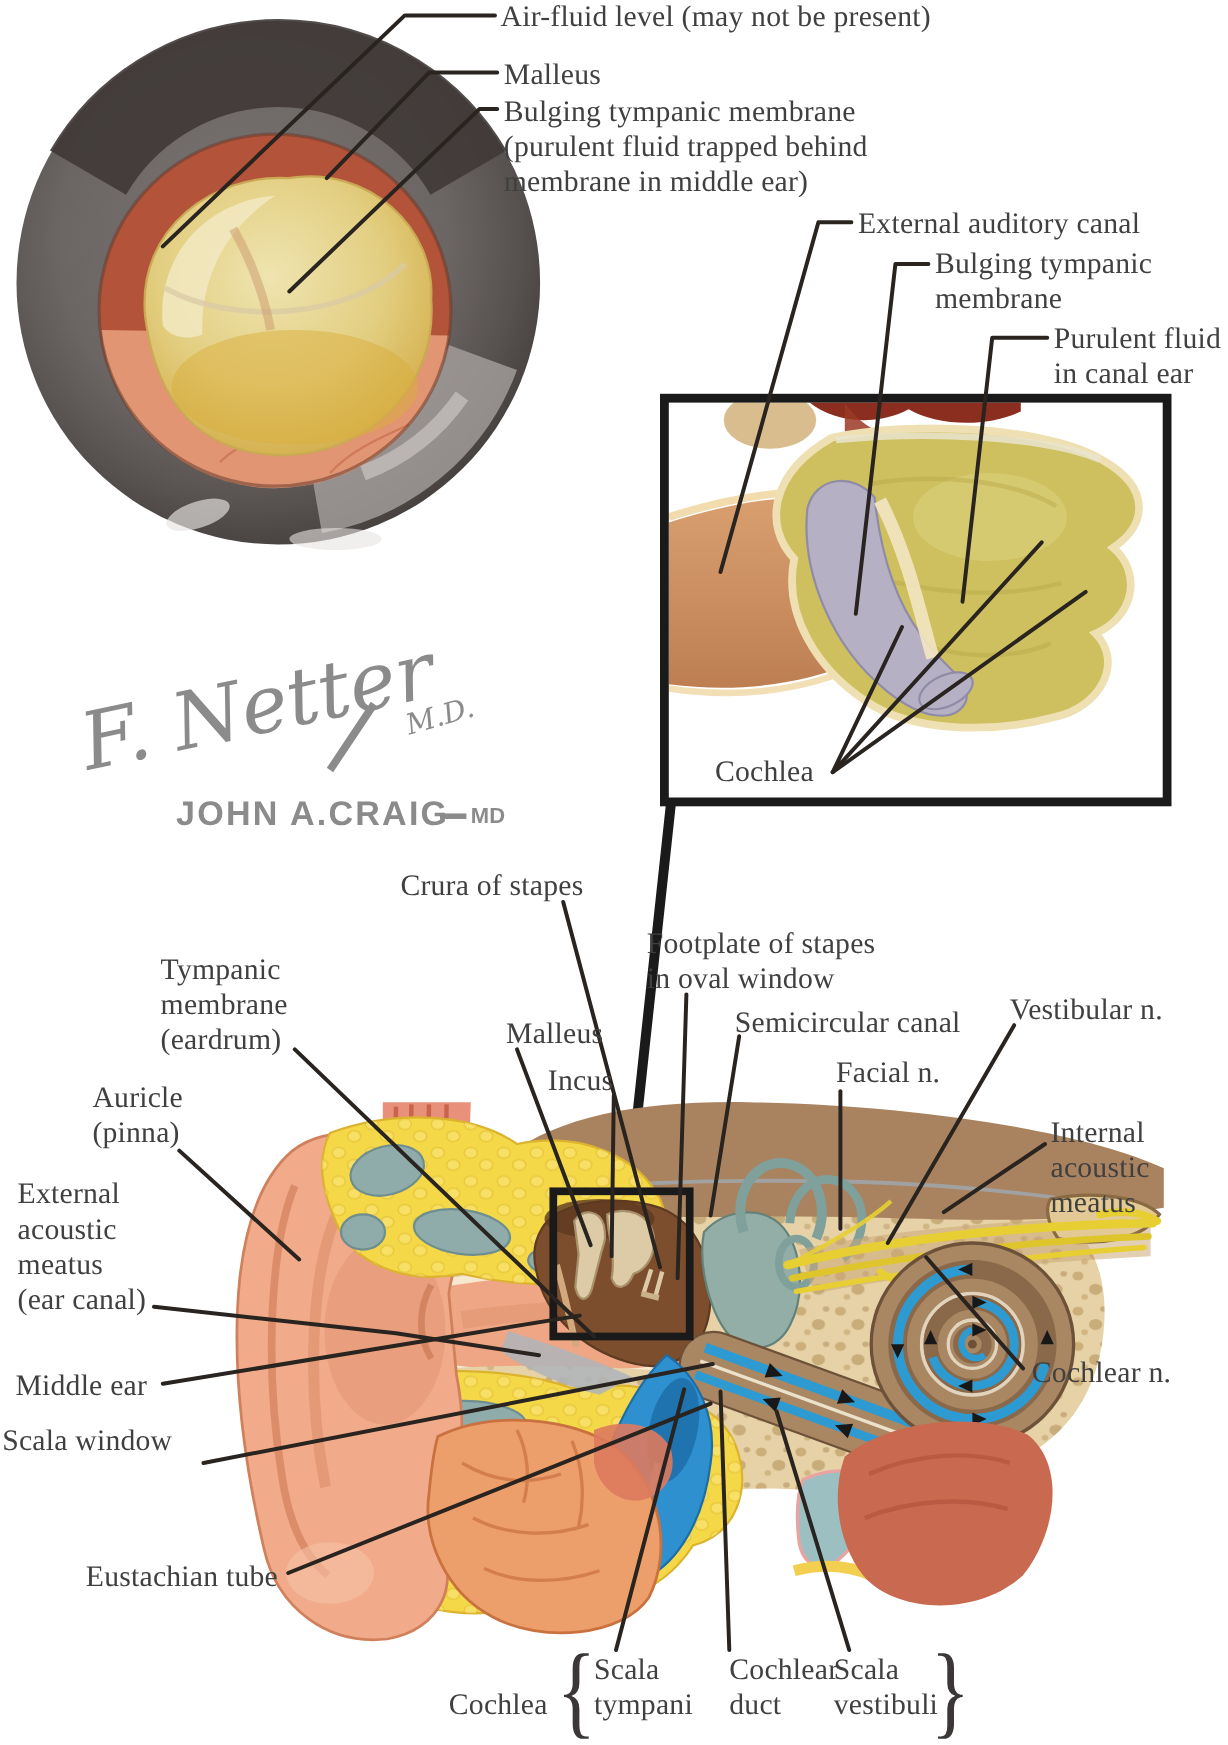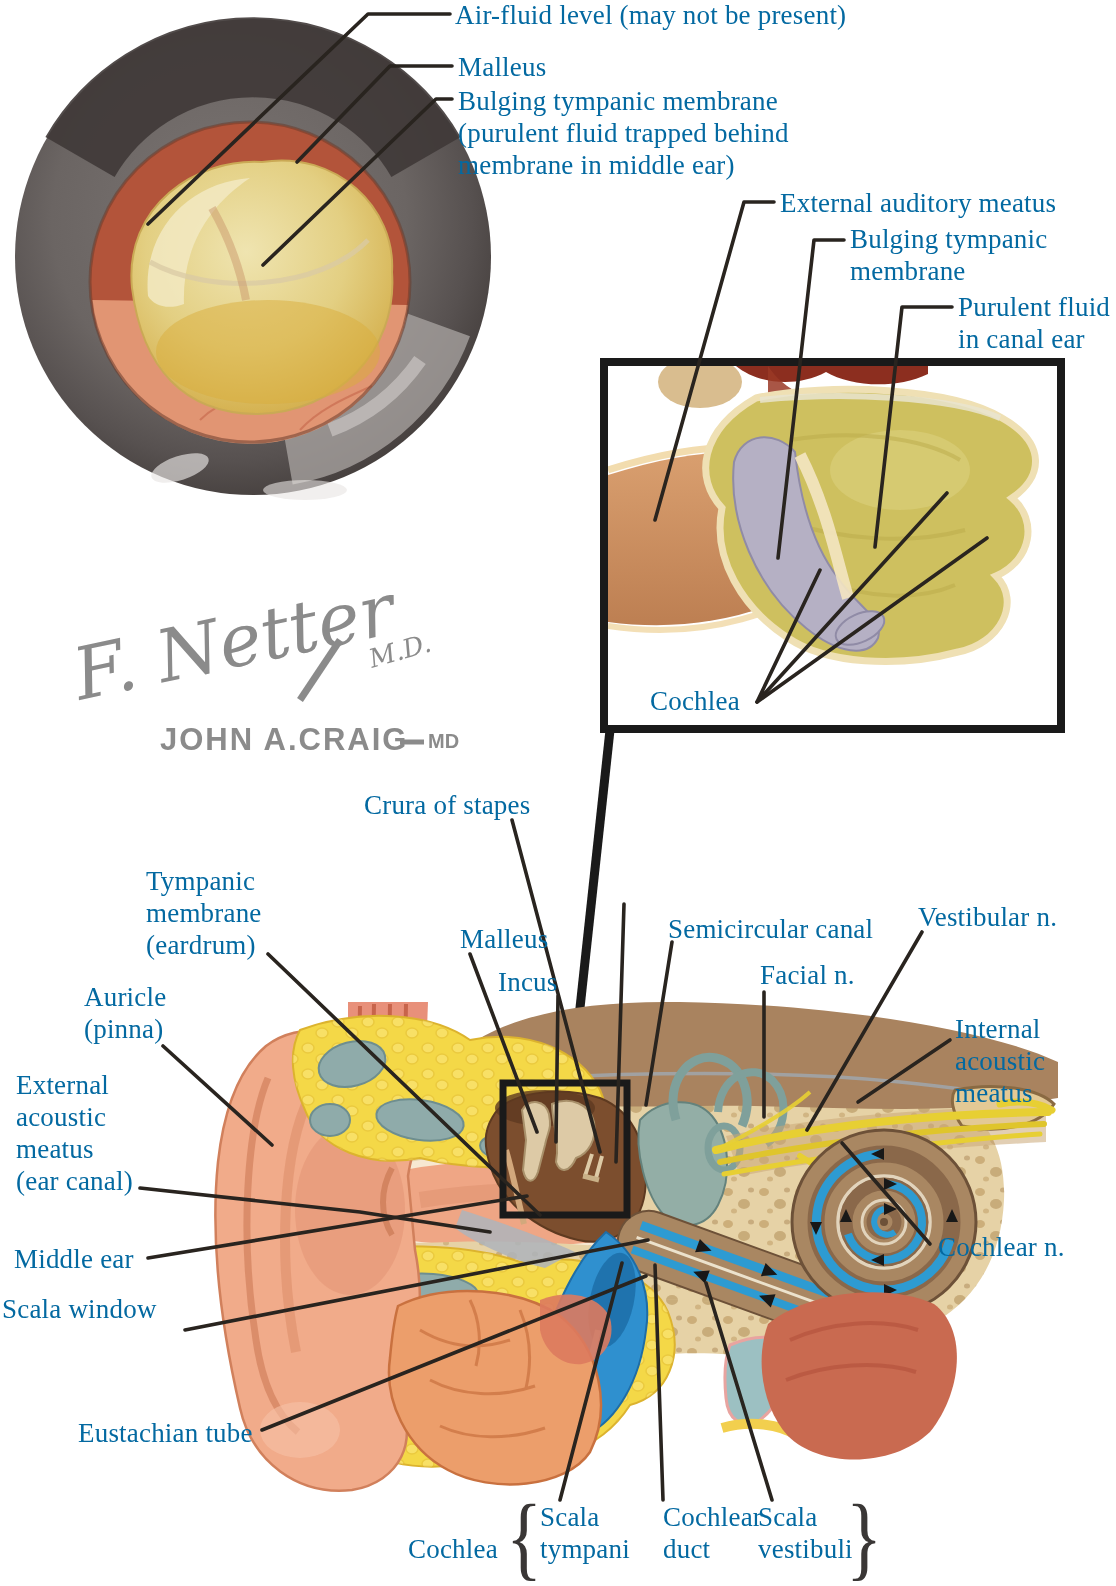--- a/index.html
+++ b/index.html
@@ -7,7 +7,7 @@
          font-family:"Liberation Serif",serif;}
   .art{position:absolute;left:0;top:0;}
   .label{position:absolute;font-family:"Liberation Serif",serif;font-size:27px;line-height:1.18;
-         color:#0369a1;white-space:pre-line;letter-spacing:.2px;}
+         color:#404040;white-space:pre-line;letter-spacing:.2px;}
   .brace{position:absolute;font-family:"Liberation Serif",serif;color:#3a3736;font-size:94px;
          line-height:.92;transform:scaleX(.8);transform-origin:left top;font-weight:400;}
 </style>

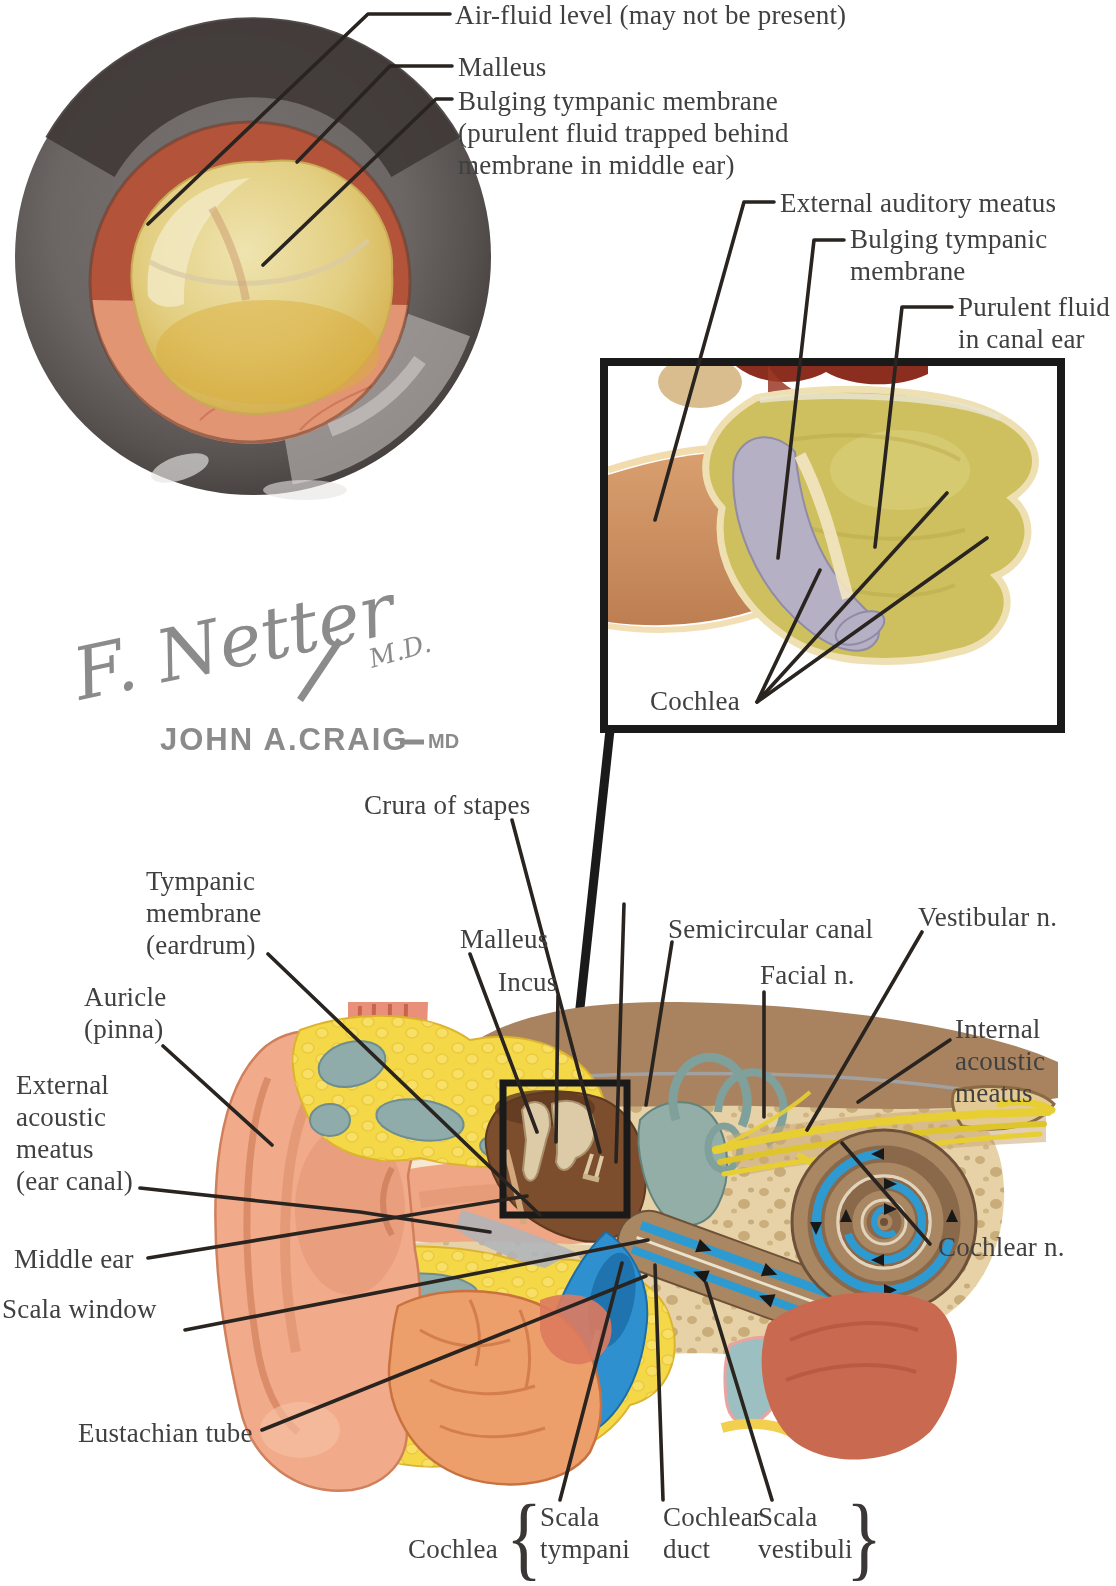--- a/index.html
+++ b/index.html
@@ -248,7 +248,7 @@
 <div class="label" style="left:458px;top:86px">Bulging tympanic membrane
 (purulent fluid trapped behind
 membrane in middle ear)</div>
-<div class="label" style="left:780px;top:188px">External auditory meatus</div>
+<div class="label" style="left:780px;top:188px">External auditory canal</div>
 <div class="label" style="left:850px;top:224px">Bulging tympanic
 membrane</div>
 <div class="label" style="left:958px;top:292px">Purulent fluid

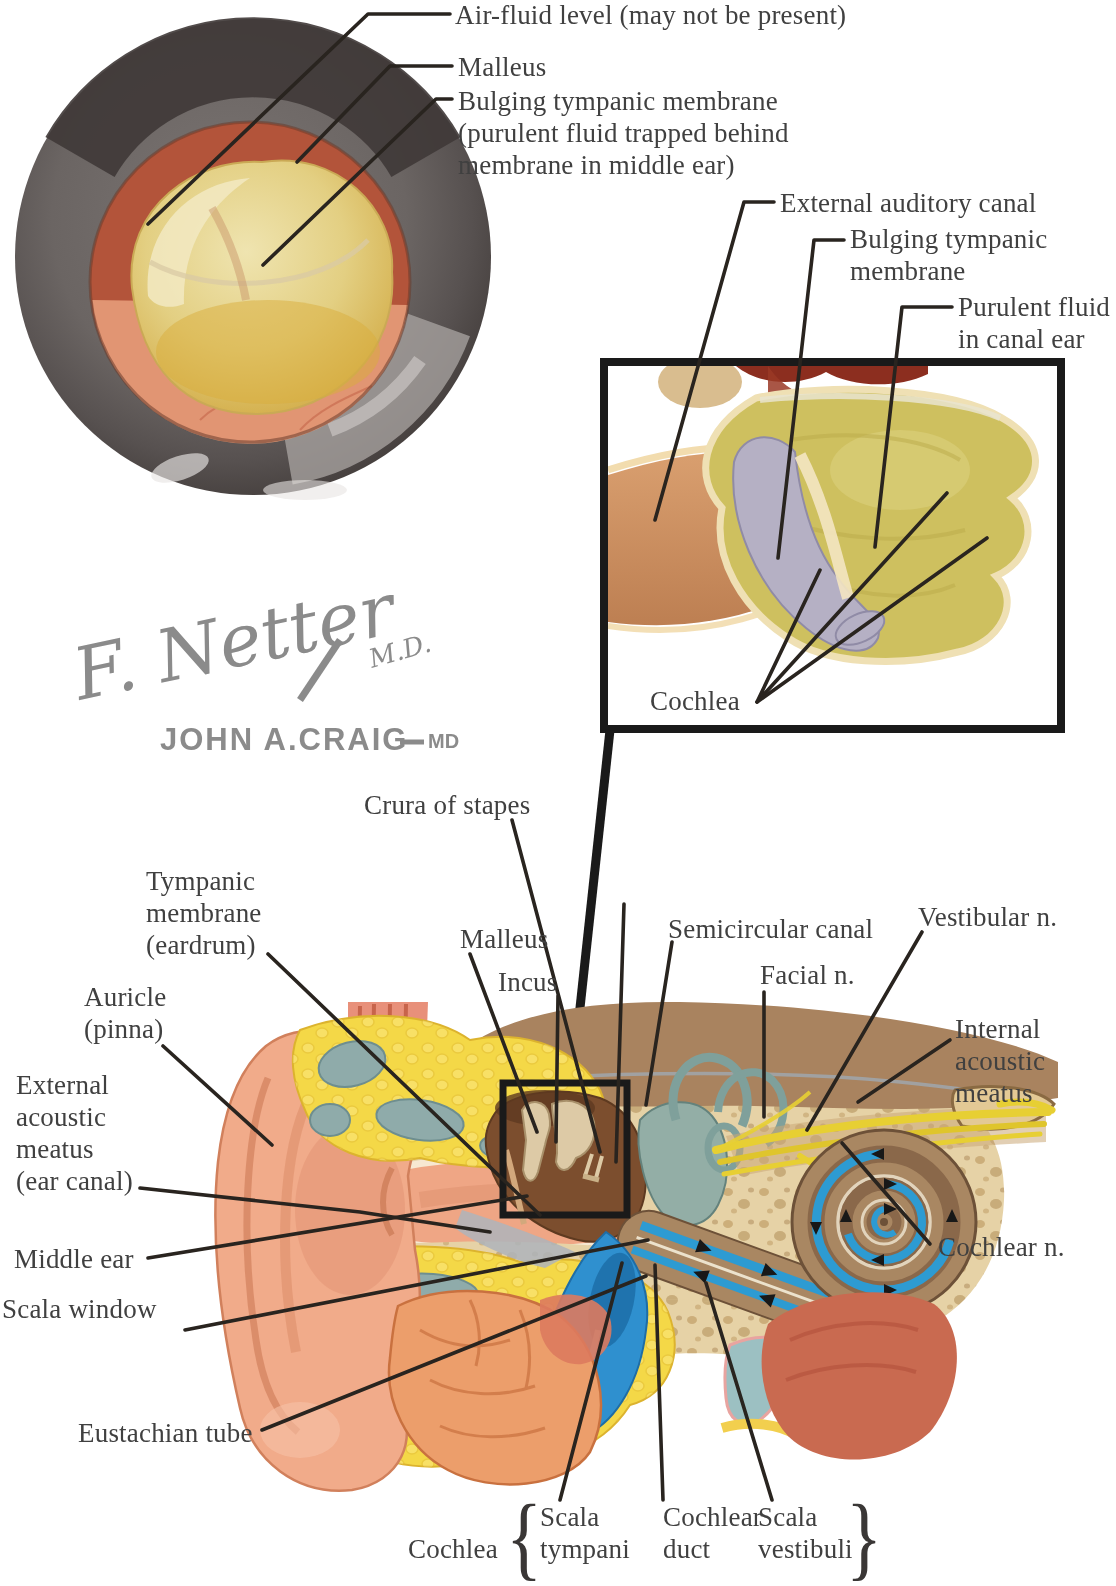--- a/index.html
+++ b/index.html
@@ -255,6 +255,8 @@
 in canal ear</div>
 <div class="label" style="left:650px;top:686px">Cochlea</div>
 <div class="label" style="left:364px;top:790px">Crura of stapes</div>
+<div class="label" style="left:588px;top:842px">Footplate of stapes
+in oval window</div>
 <div class="label" style="left:146px;top:866px">Tympanic
 membrane
 (eardrum)</div>

